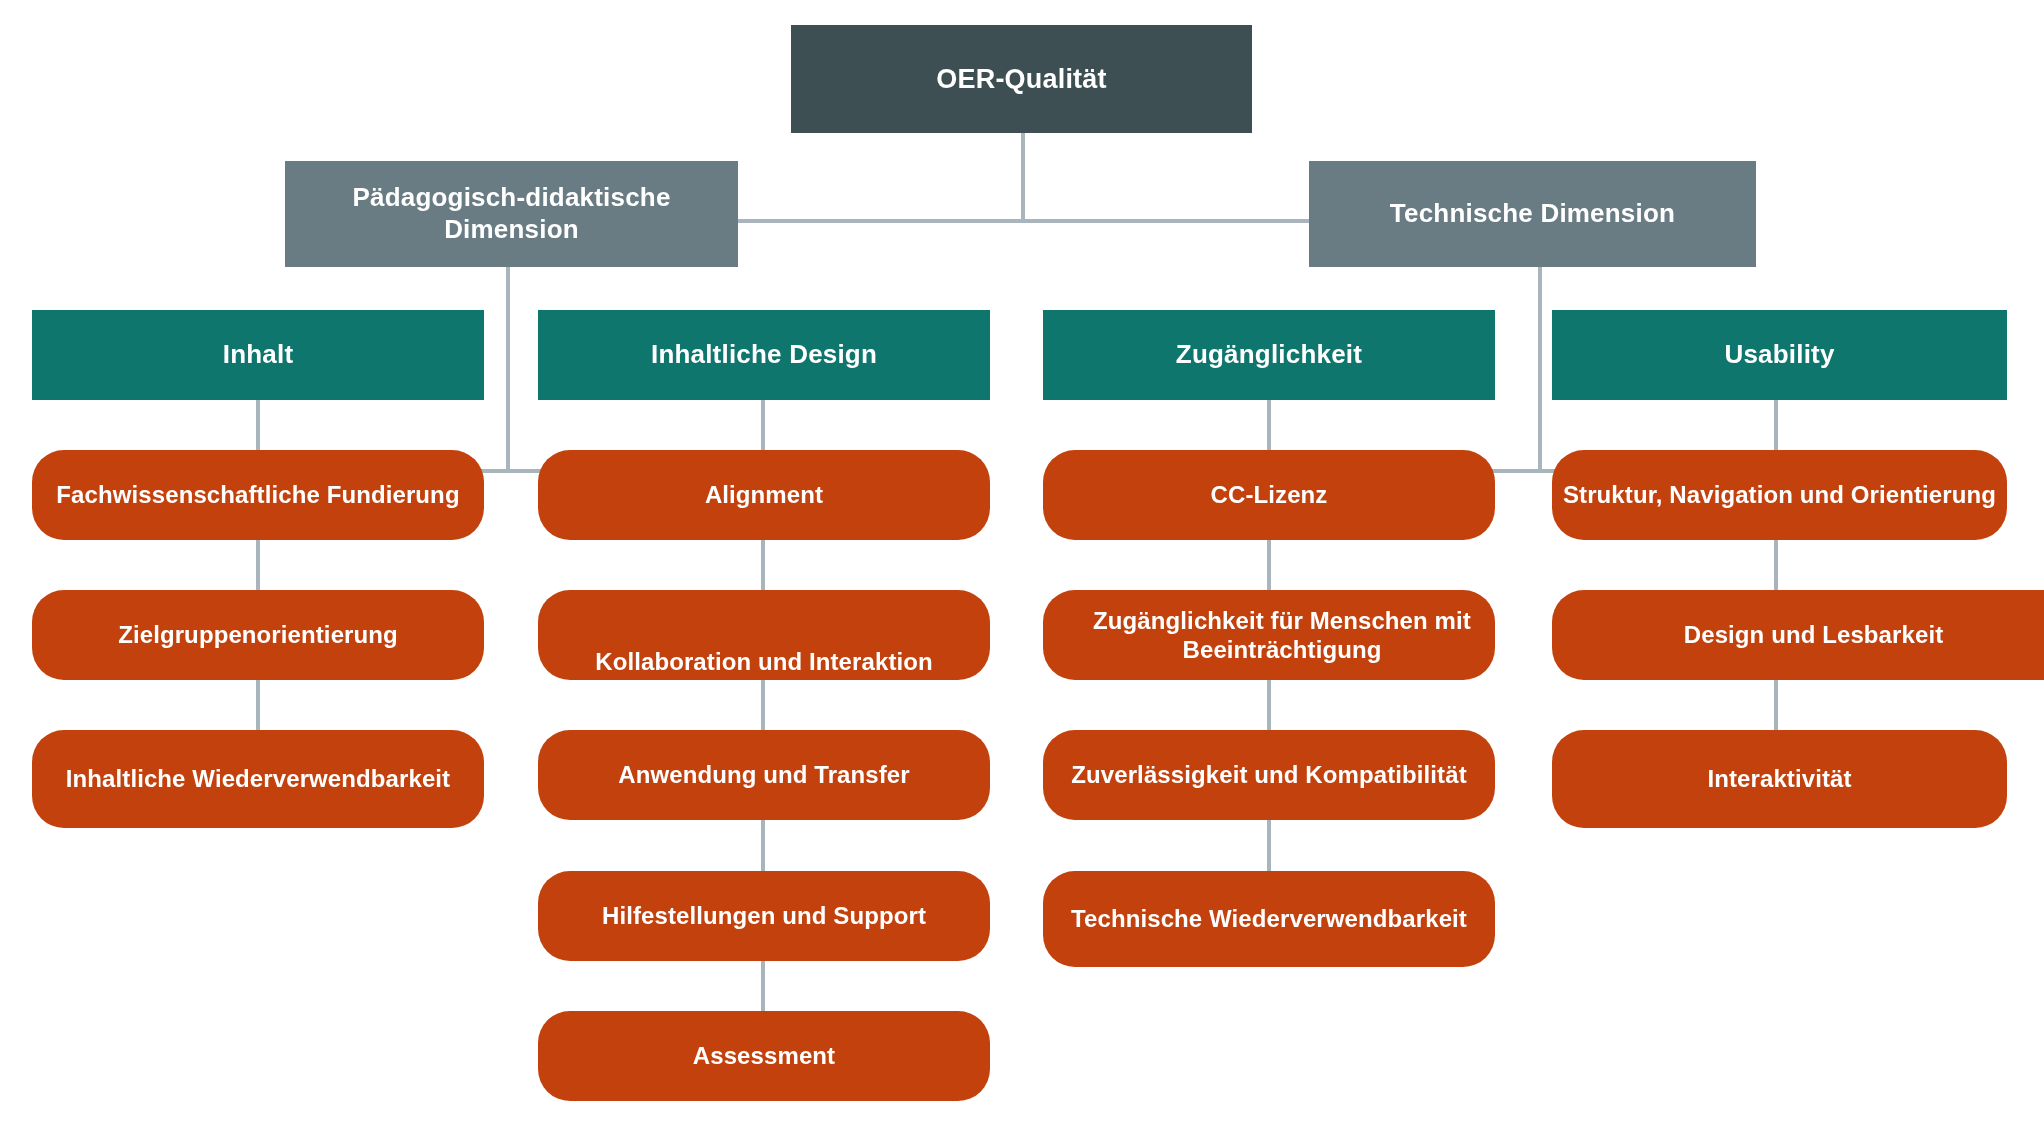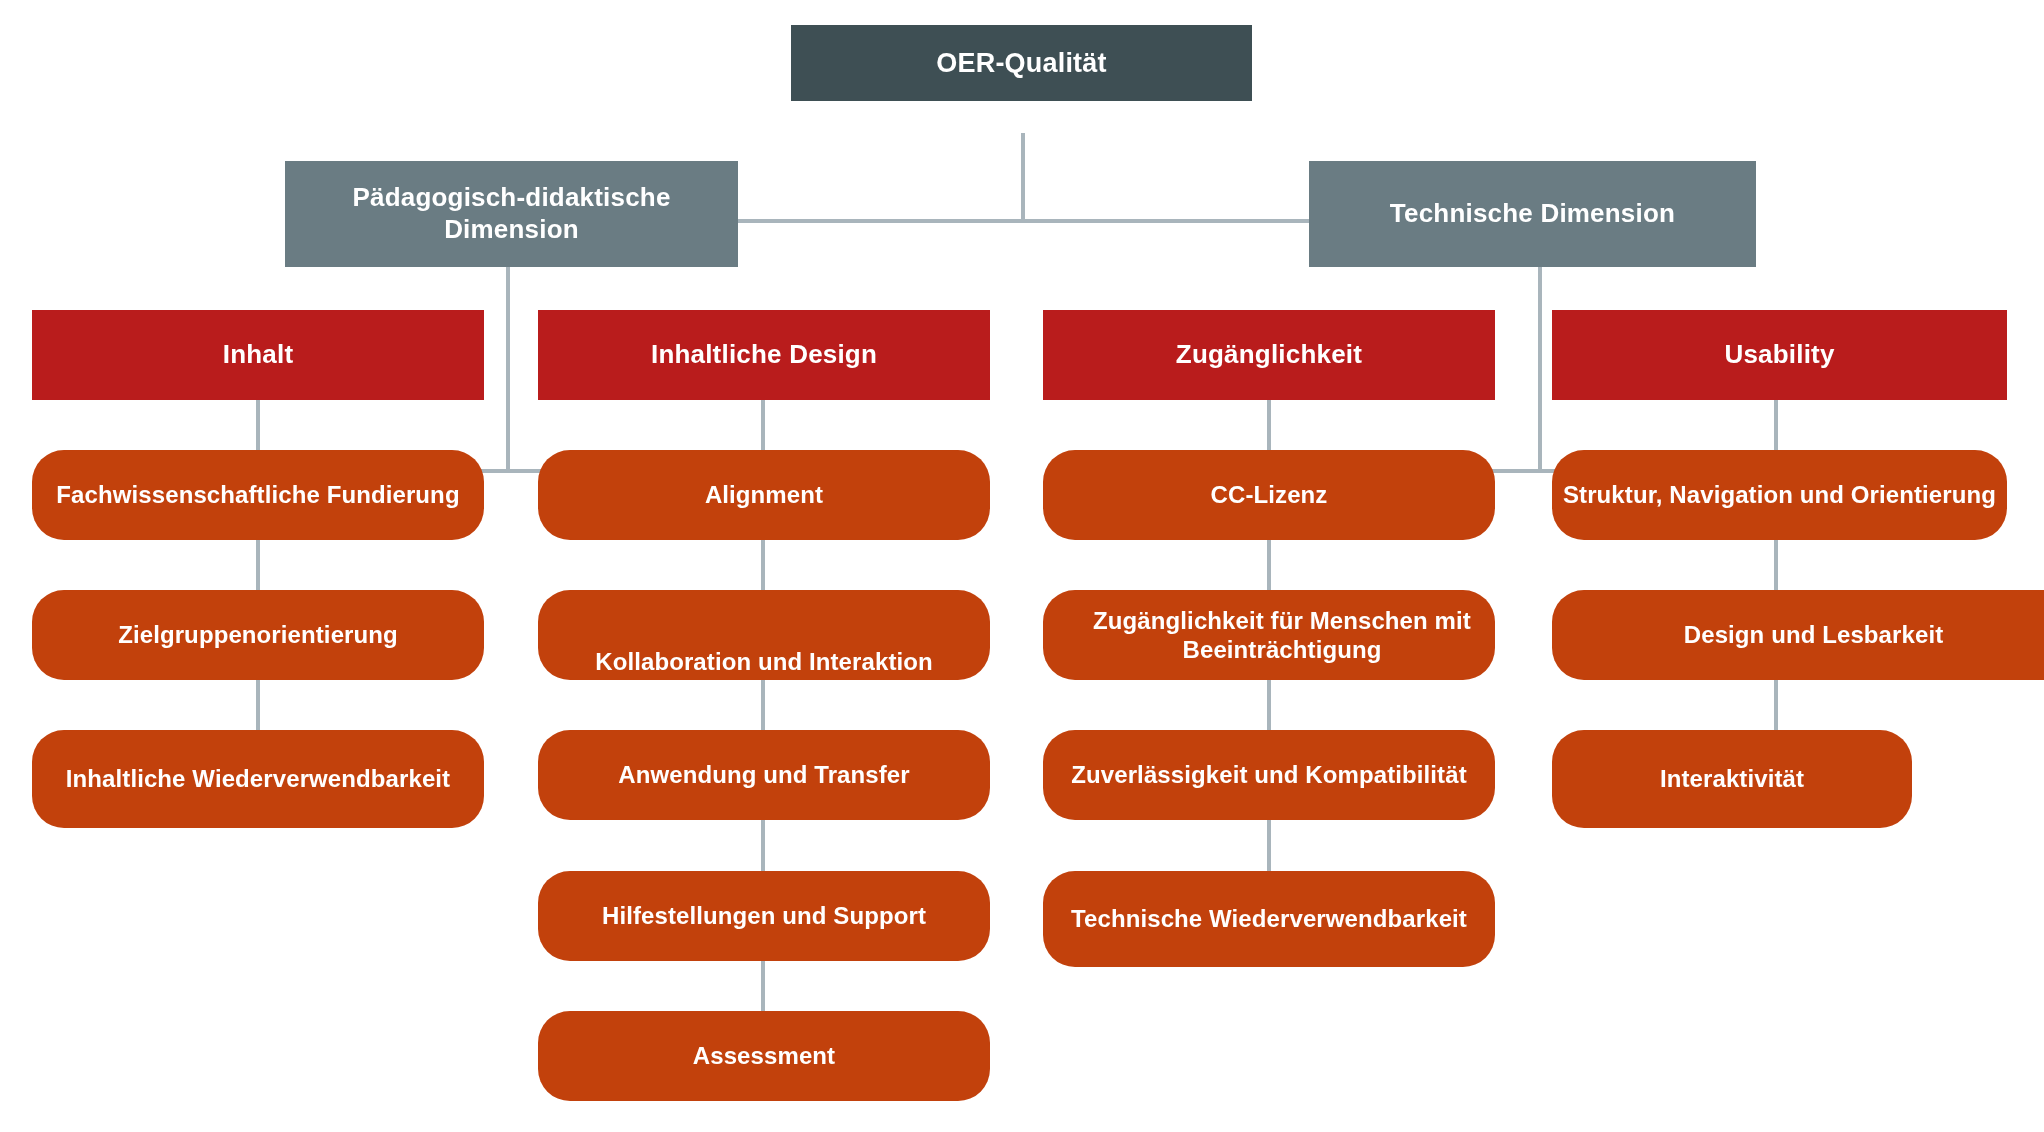--- a/index.html
+++ b/index.html
@@ -81,7 +81,7 @@
 
   <div class="connector" style="left:1774px; top:400px; width:4px; height:428px;"></div>
 
-  <div class="node lvl-root" style="left:791px; top:25px; width:461px; height:76px;">
+  <div class="node lvl-root" style="left:791px; top:25px; width:461px; height:108px;">
     <span>OER-Qualität</span>
   </div>
 

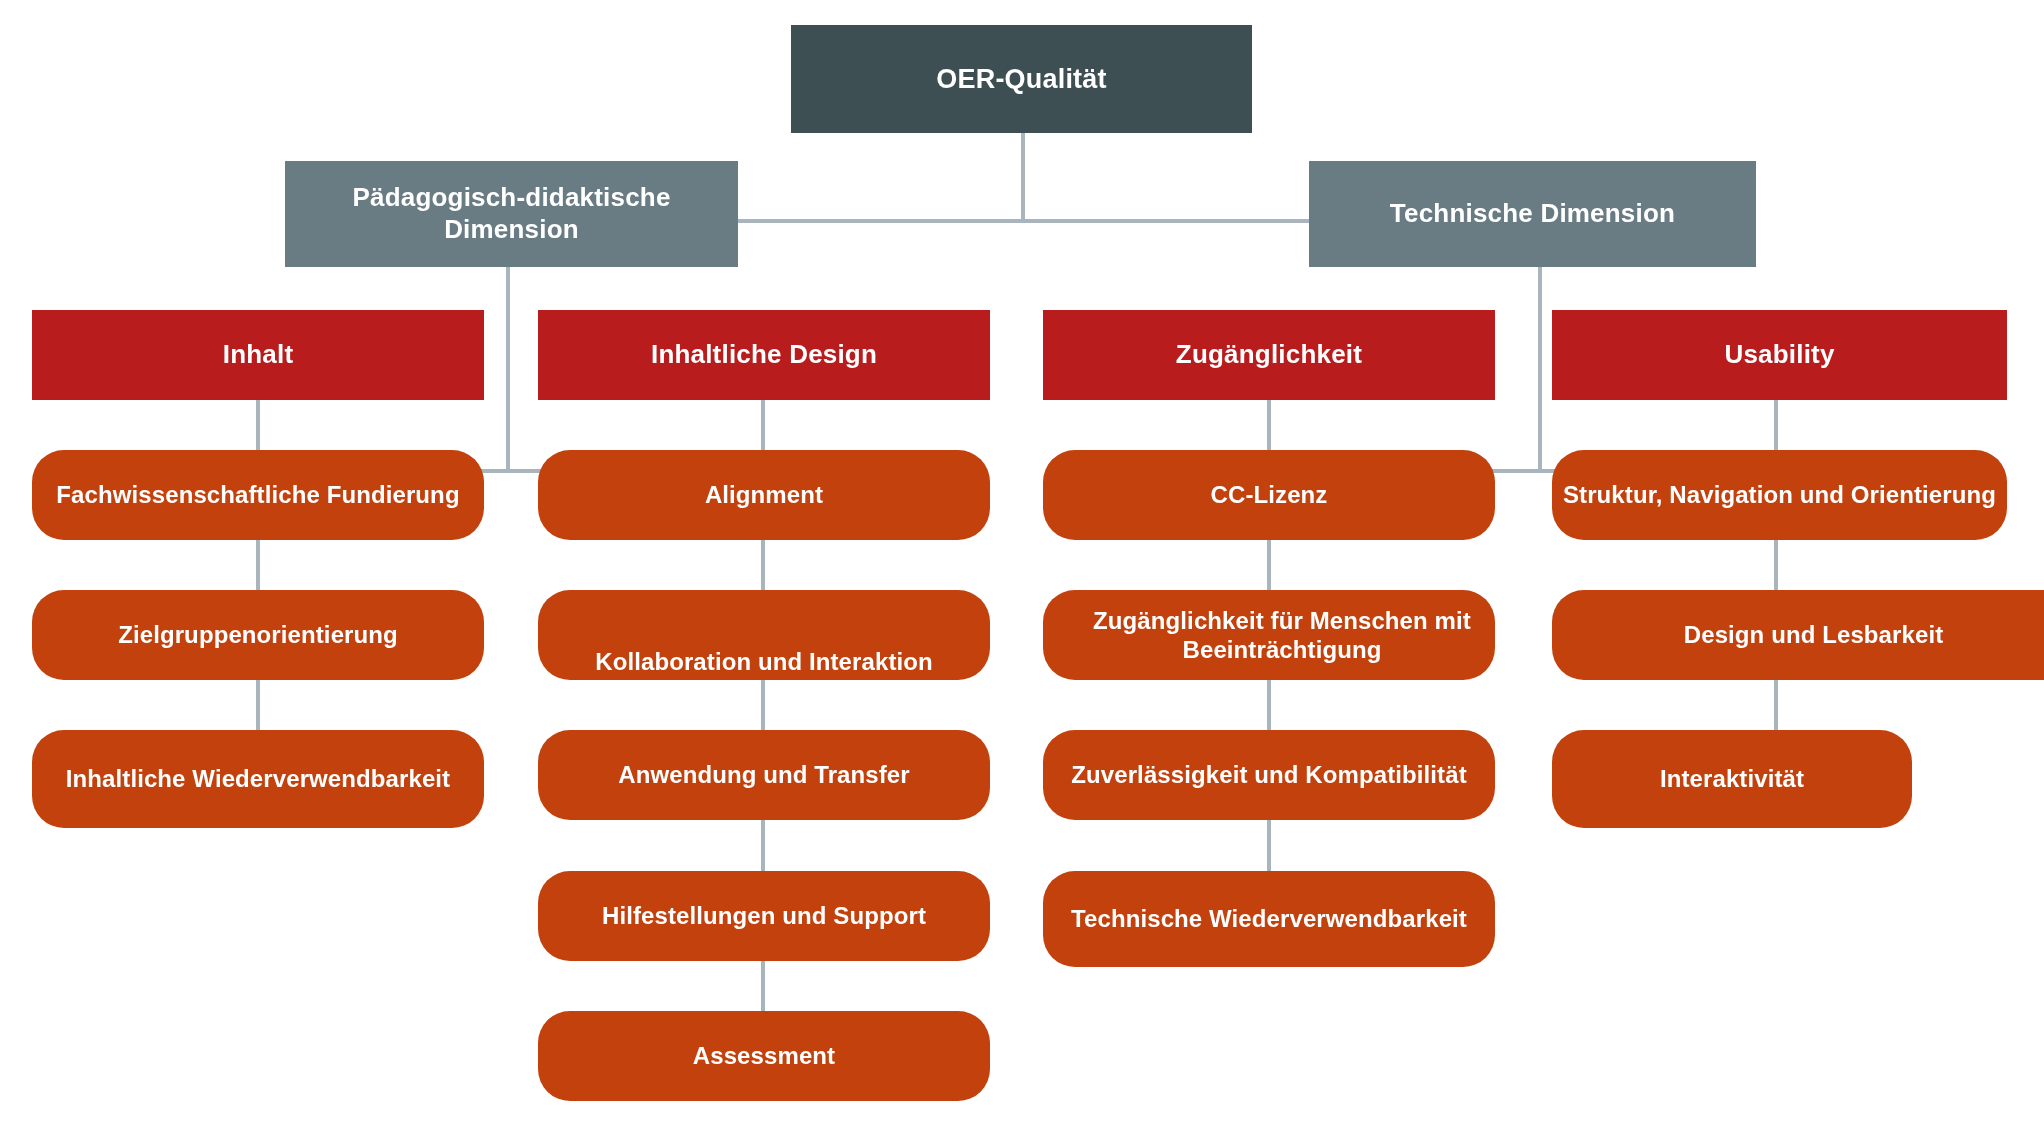--- a/index.html
+++ b/index.html
@@ -39,7 +39,7 @@
     letter-spacing: 0.2px;
   }
   .lvl-cat {
-    background: #b91c1c;
+    background: #0f766e;
     font-size: 26px;
     letter-spacing: 0.2px;
   }

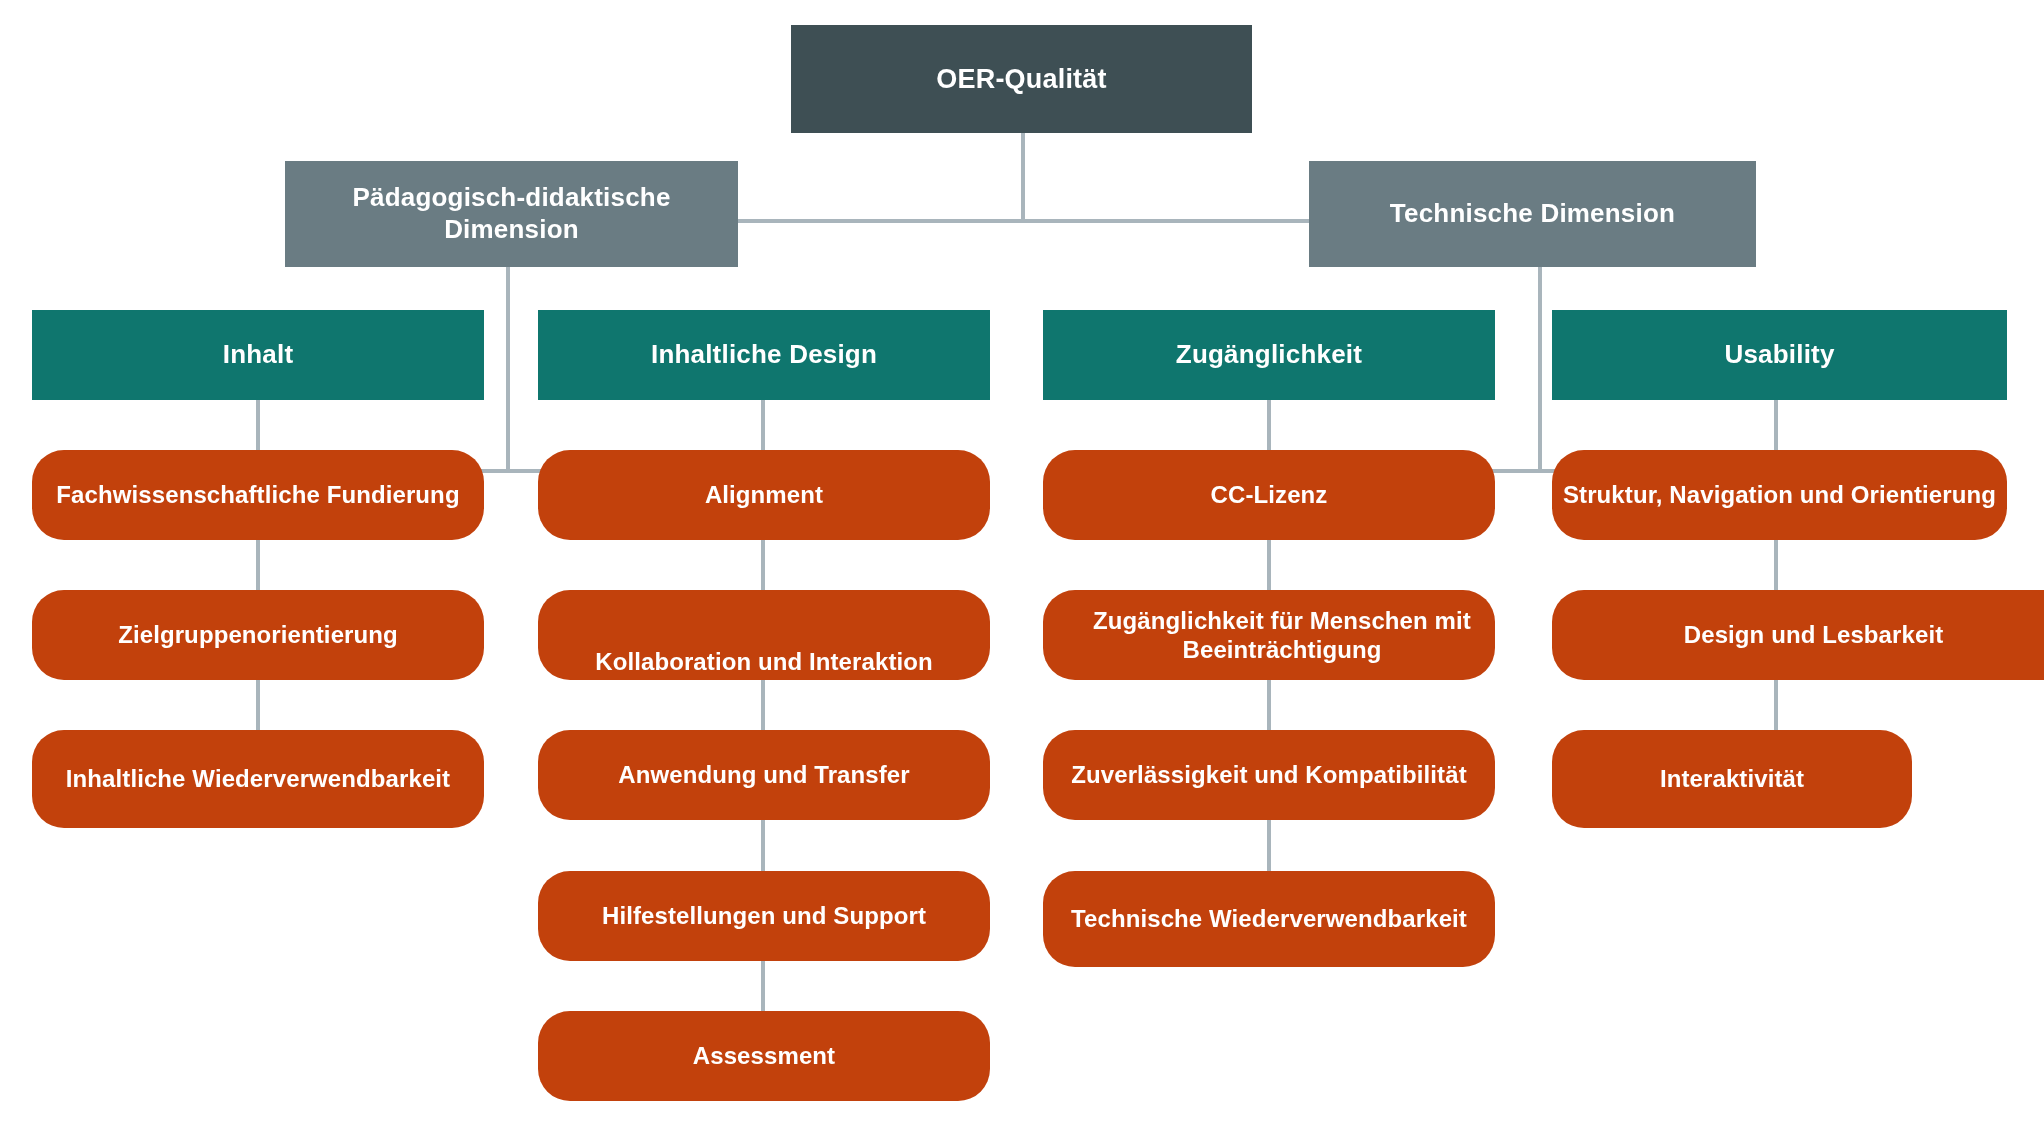--- a/index.html
+++ b/index.html
@@ -165,7 +165,7 @@
     <span>Design und Lesbarkeit</span>
   </div>
 
-  <div class="node lvl-item" style="left:1552px; top:730px; width:360px; height:98px;">
+  <div class="node lvl-item" style="left:1552px; top:730px; width:455px; height:98px;">
     <span>Interaktivität</span>
   </div>
 

